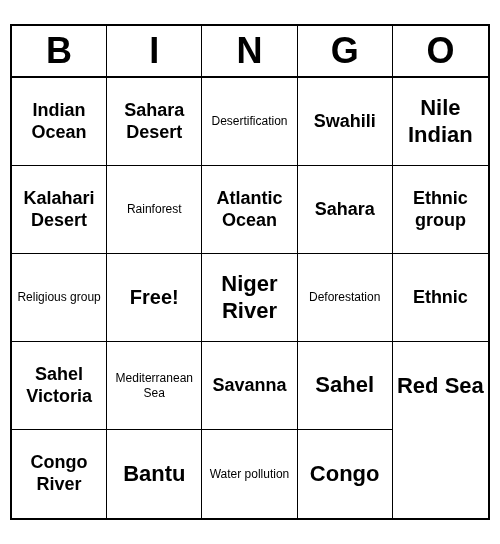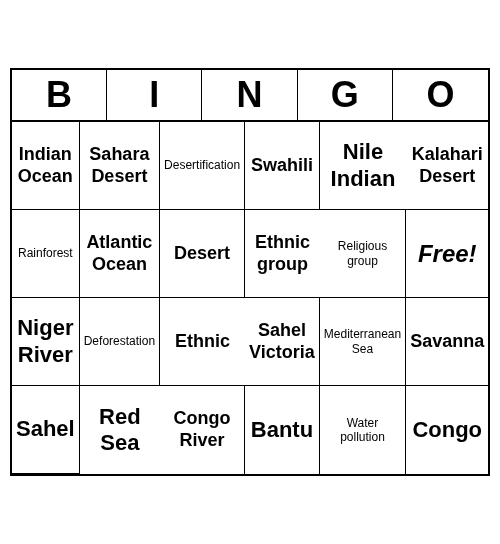--- a/index.html
+++ b/index.html
@@ -44,7 +44,7 @@
 
     .bingo-grid {
       display: grid;
-      grid-template-columns: repeat(6, 1fr);
+      grid-template-columns: repeat(5, 1fr);
     }
 
     .bingo-cell {

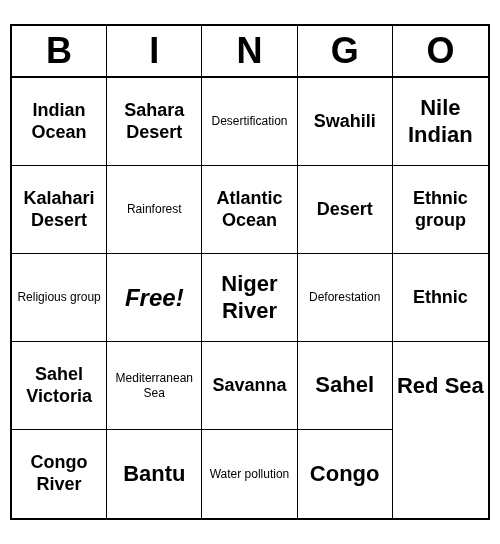--- a/index.html
+++ b/index.html
@@ -128,7 +128,7 @@
         <span class="cell-text medium">Atlantic Ocean</span>
       </div>
       <div class="bingo-cell">
-        <span class="cell-text medium">Desert</span>
+        <span class="cell-text medium">Sahara</span>
       </div>
       <div class="bingo-cell">
         <span class="cell-text medium">Ethnic group</span>

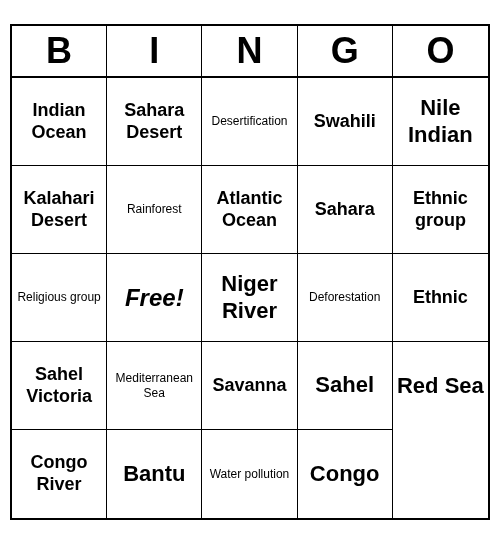--- a/index.html
+++ b/index.html
@@ -86,9 +86,8 @@
     }
 
     .free-cell {
-      font-size: 24px;
+      font-size: 20px;
       font-weight: bold;
-      font-style: italic;
     }
   </style>
 </head>

